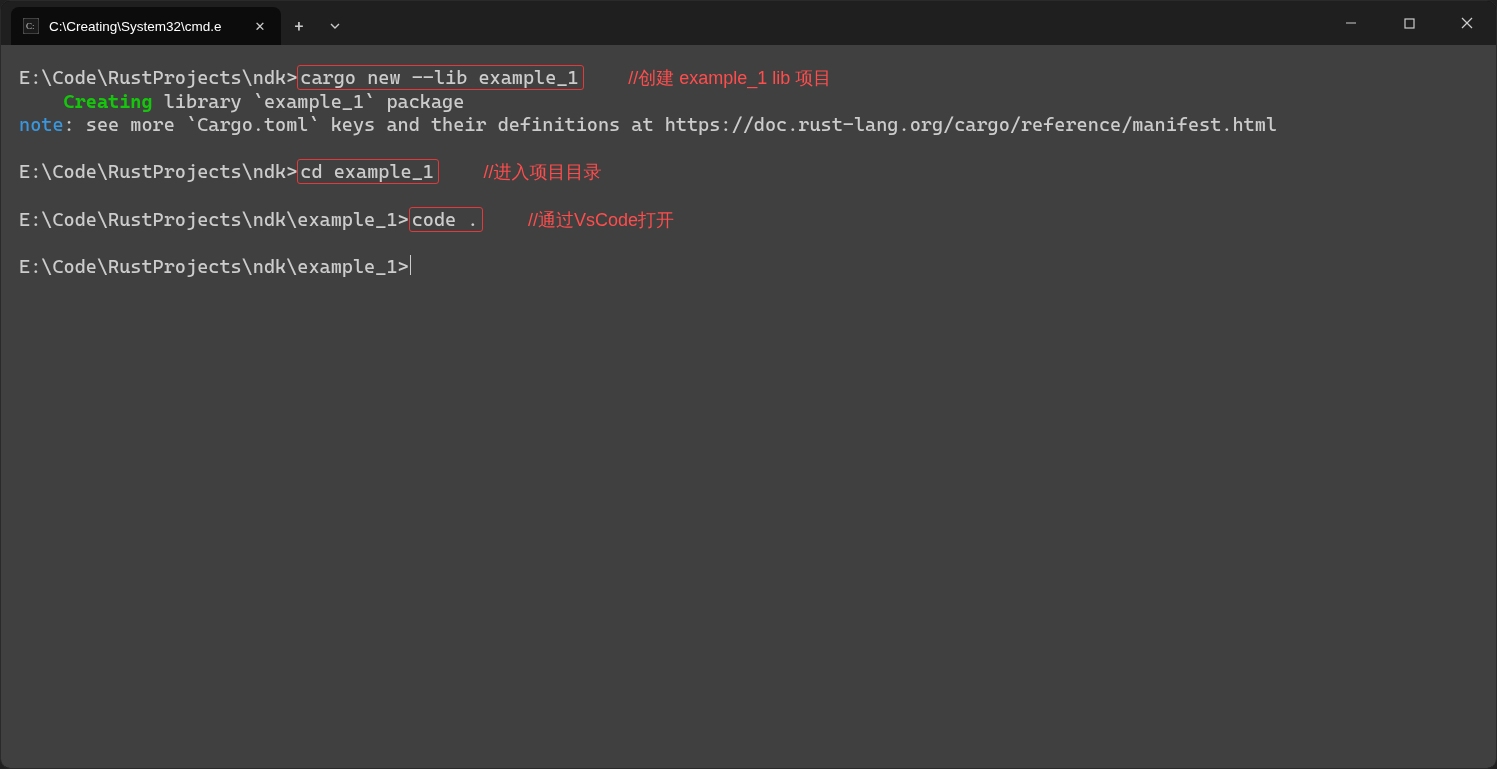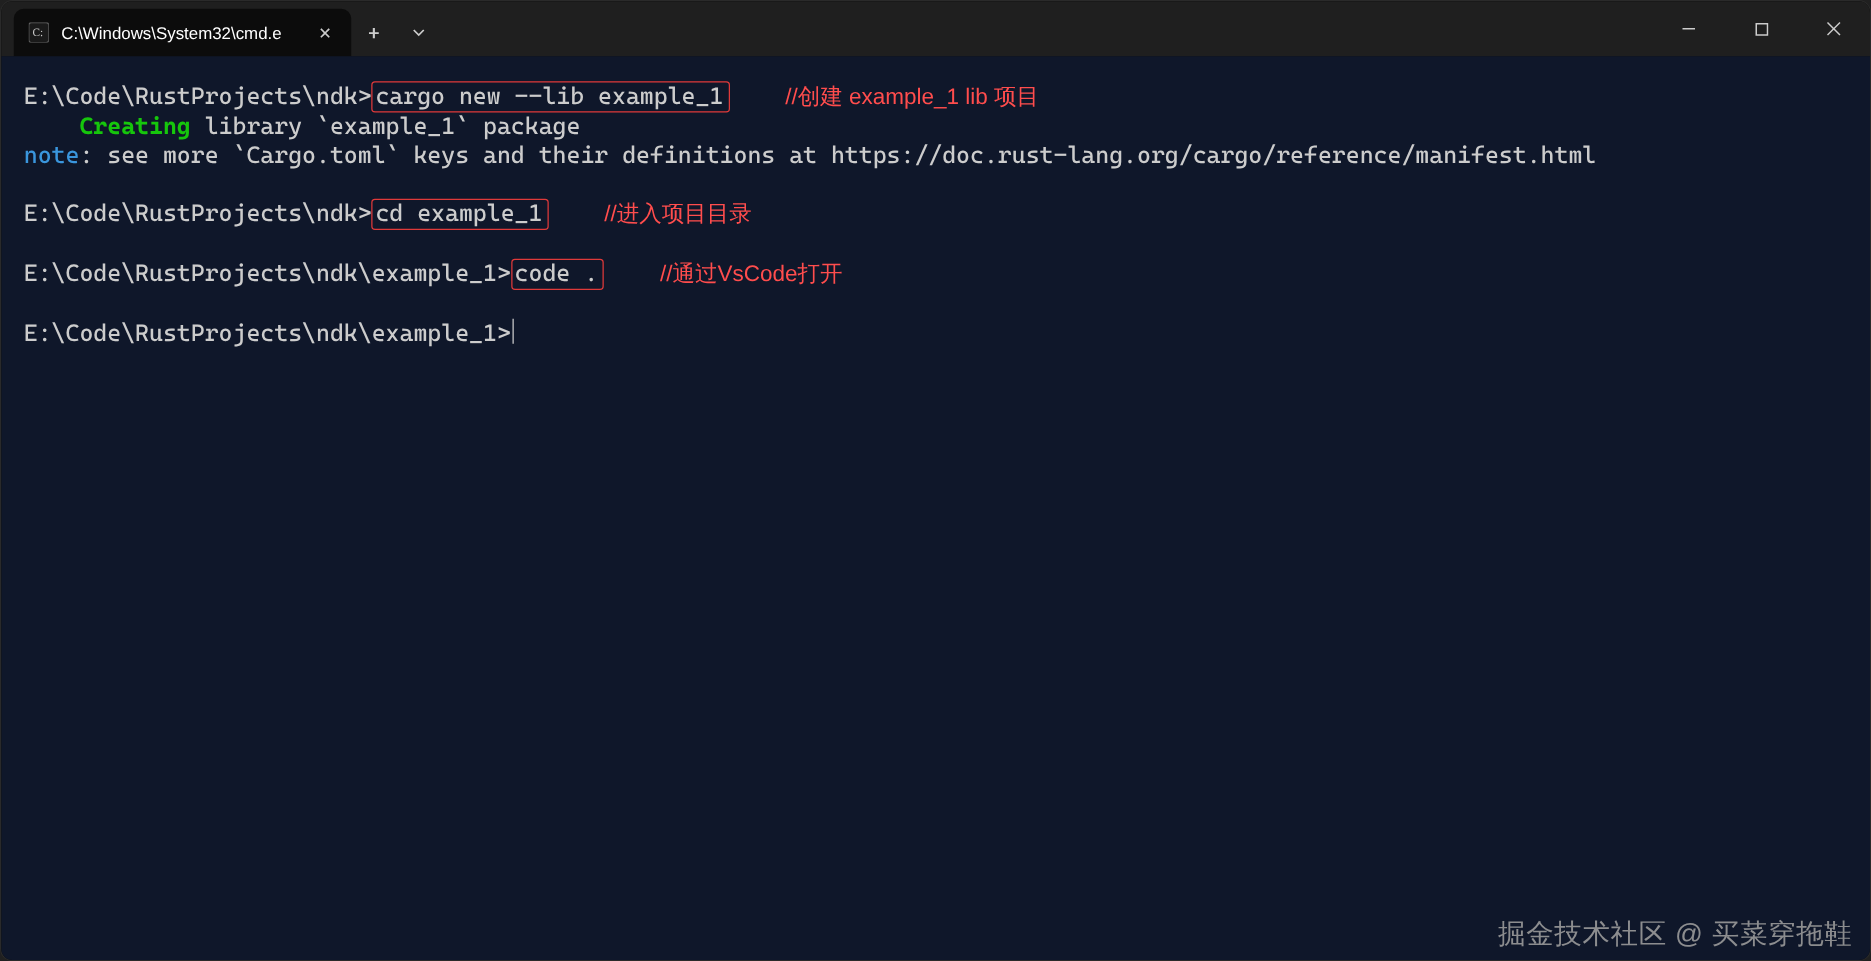--- a/index.html
+++ b/index.html
@@ -151,7 +151,7 @@
           <text x="3" y="11" font-size="9" font-family="Consolas" fill="#ccc">C:</text>
         </svg>
       </span>
-      <span class="tab-title">C:\Windows\System32\cmd.e</span>
+      <span class="tab-title">C:\Creating\System32\cmd.e</span>
       <span class="tab-close">✕</span>
     </div>
     <div class="newtab">

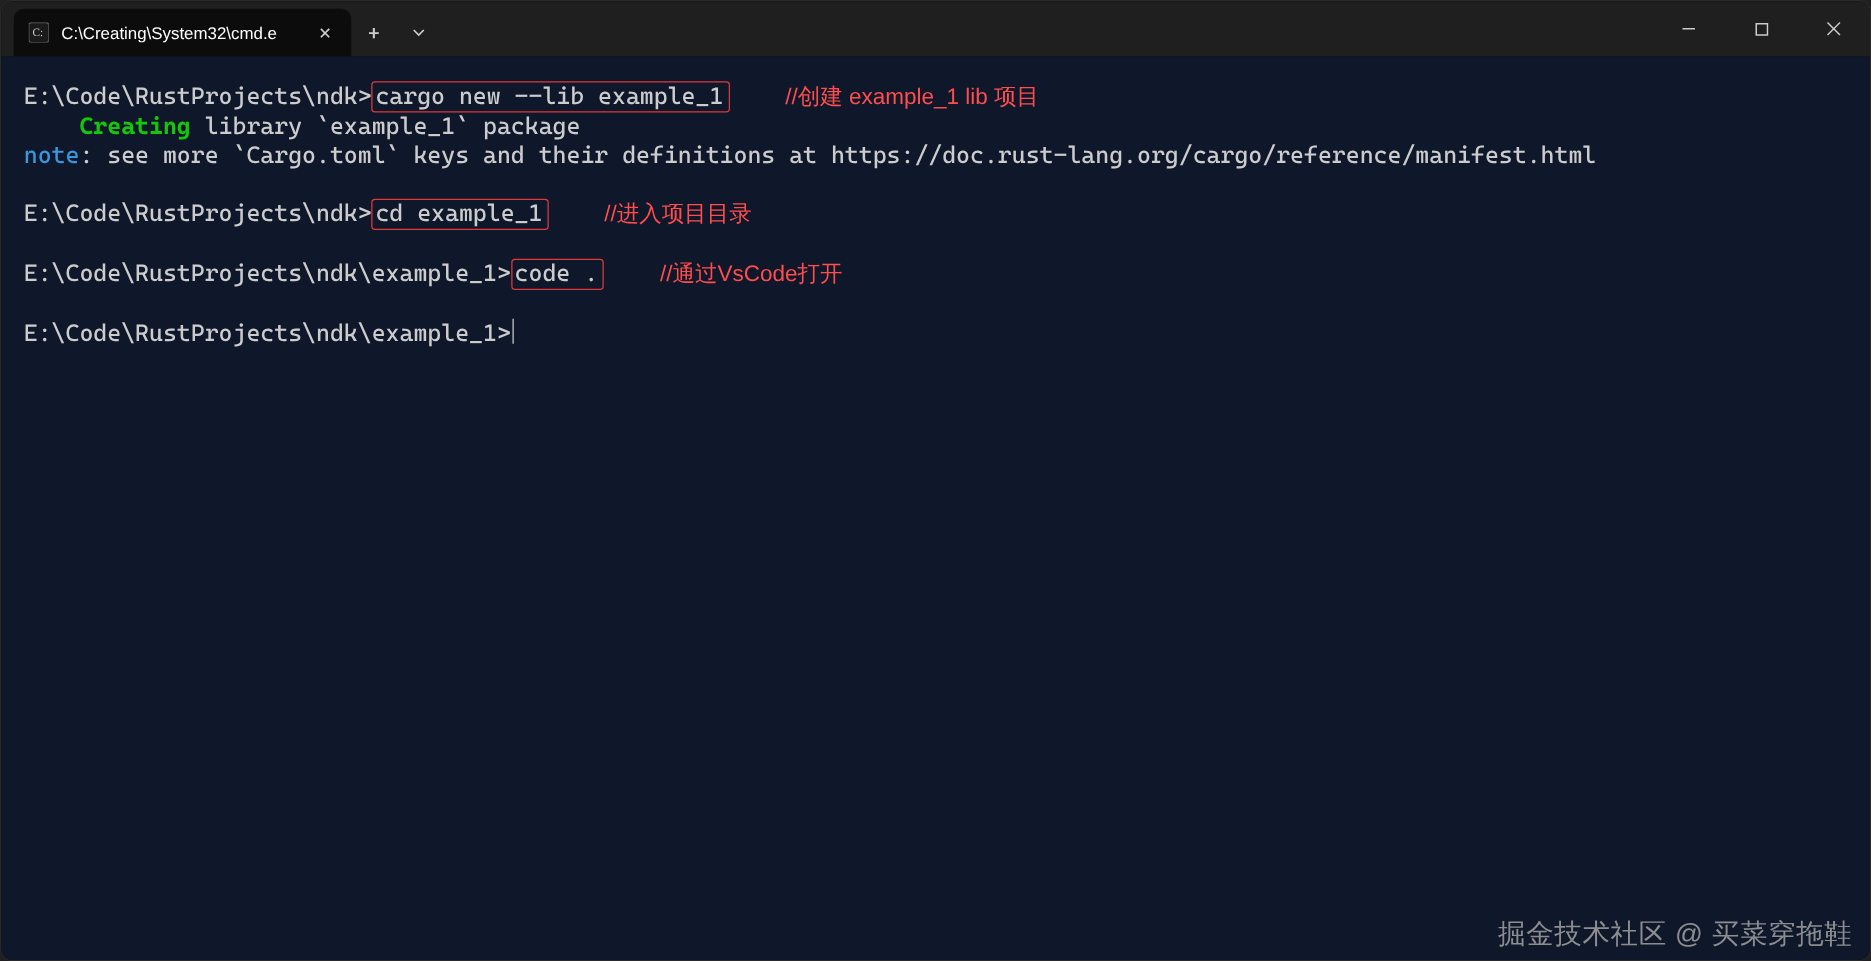--- a/index.html
+++ b/index.html
@@ -84,7 +84,7 @@
   }
   .terminal {
     flex: 1;
-    background: #0f172a;
+    background: #404040;
     padding: 20px 14px 10px 18px;
     font-size: 19px;
     line-height: 23px;

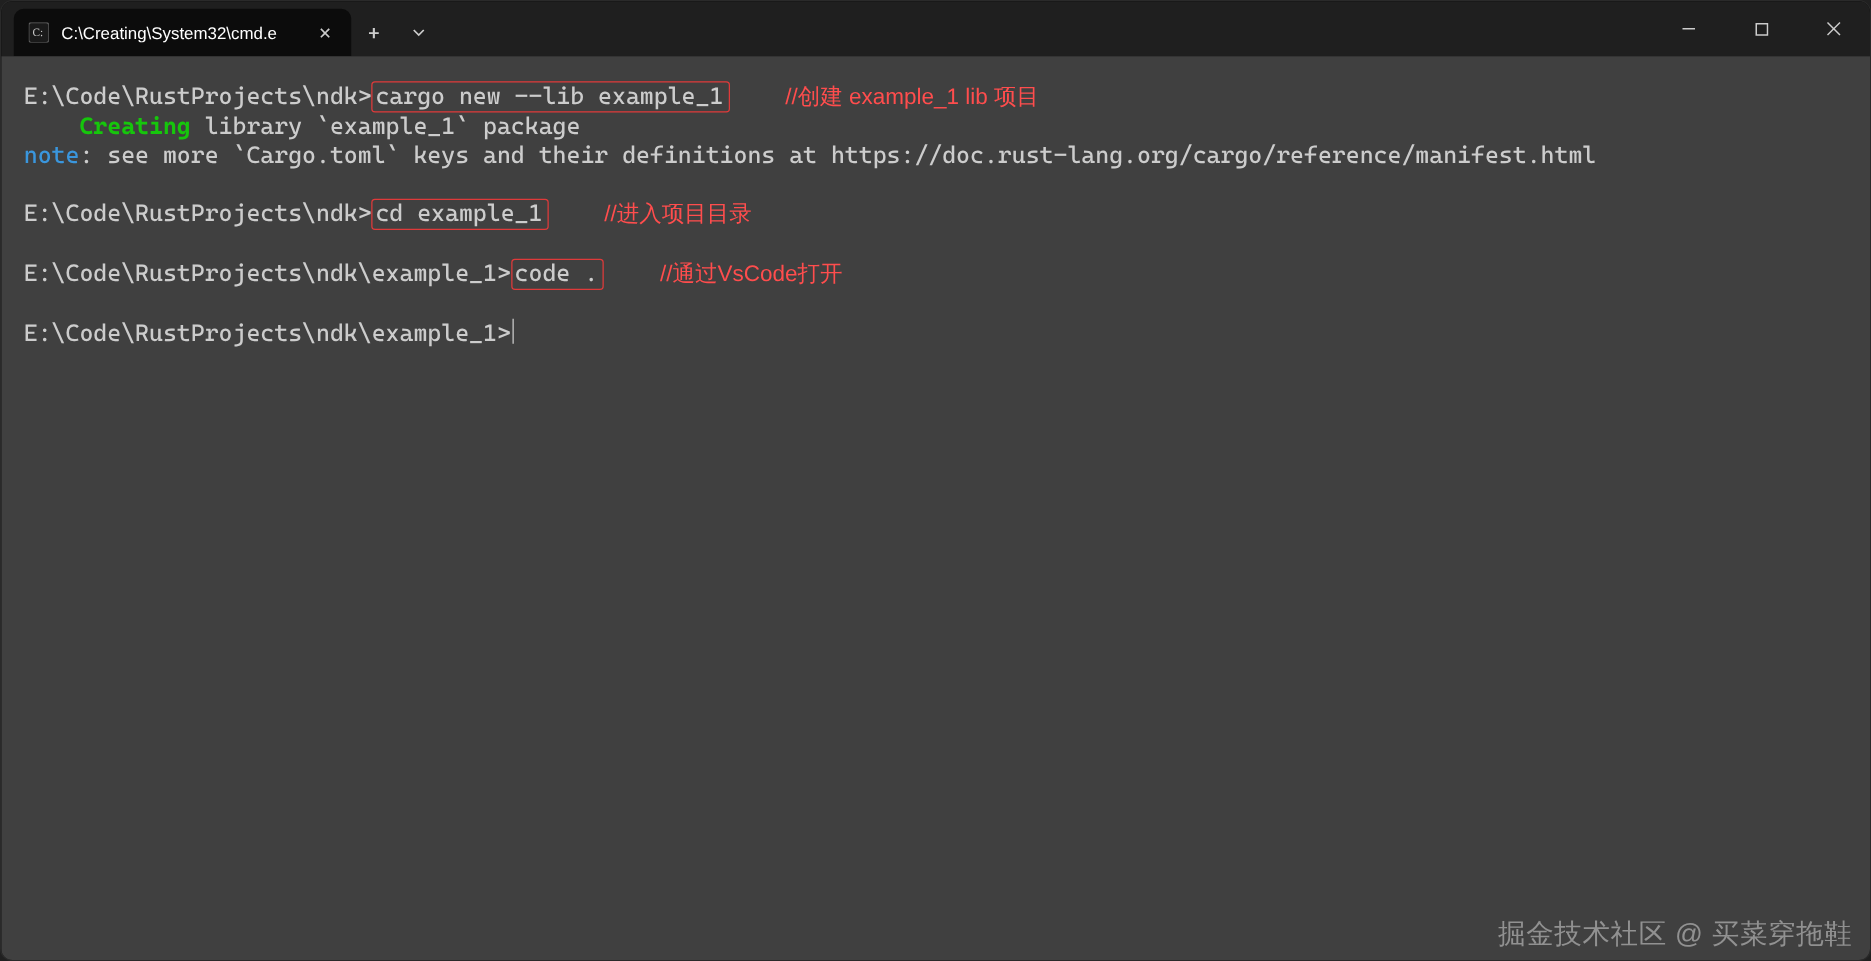--- a/index.html
+++ b/index.html
@@ -188,7 +188,6 @@
   <div class="terminal" id="term"><div class="line"><span>E:\Code\RustProjects\ndk&gt;</span><span class="boxed">cargo new --lib example_1</span><span>    </span><span class="annot">//创建 example_1 lib 项目</span></div><div class="line"><span>    </span><span class="green">Creating</span><span> library `example_1` package</span></div><div class="line"><span class="blue">note</span><span>: see more `Cargo.toml` keys and their definitions at https://doc.rust-lang.org/cargo/reference/manifest.html</span></div><div class="line"> </div><div class="line"><span>E:\Code\RustProjects\ndk&gt;</span><span class="boxed">cd example_1</span><span>    </span><span class="annot">//进入项目目录</span></div><div class="line"> </div><div class="line"><span>E:\Code\RustProjects\ndk\example_1&gt;</span><span class="boxed">code .</span><span>    </span><span class="annot">//通过VsCode打开</span></div><div class="line"> </div><div class="line"><span>E:\Code\RustProjects\ndk\example_1&gt;</span><span class="cursor"></span></div>
     
     <div class="scrollbar-fake"></div>
-    <div class="watermark">掘金技术社区 @ 买菜穿拖鞋</div>
   </div>
 
 </div>

